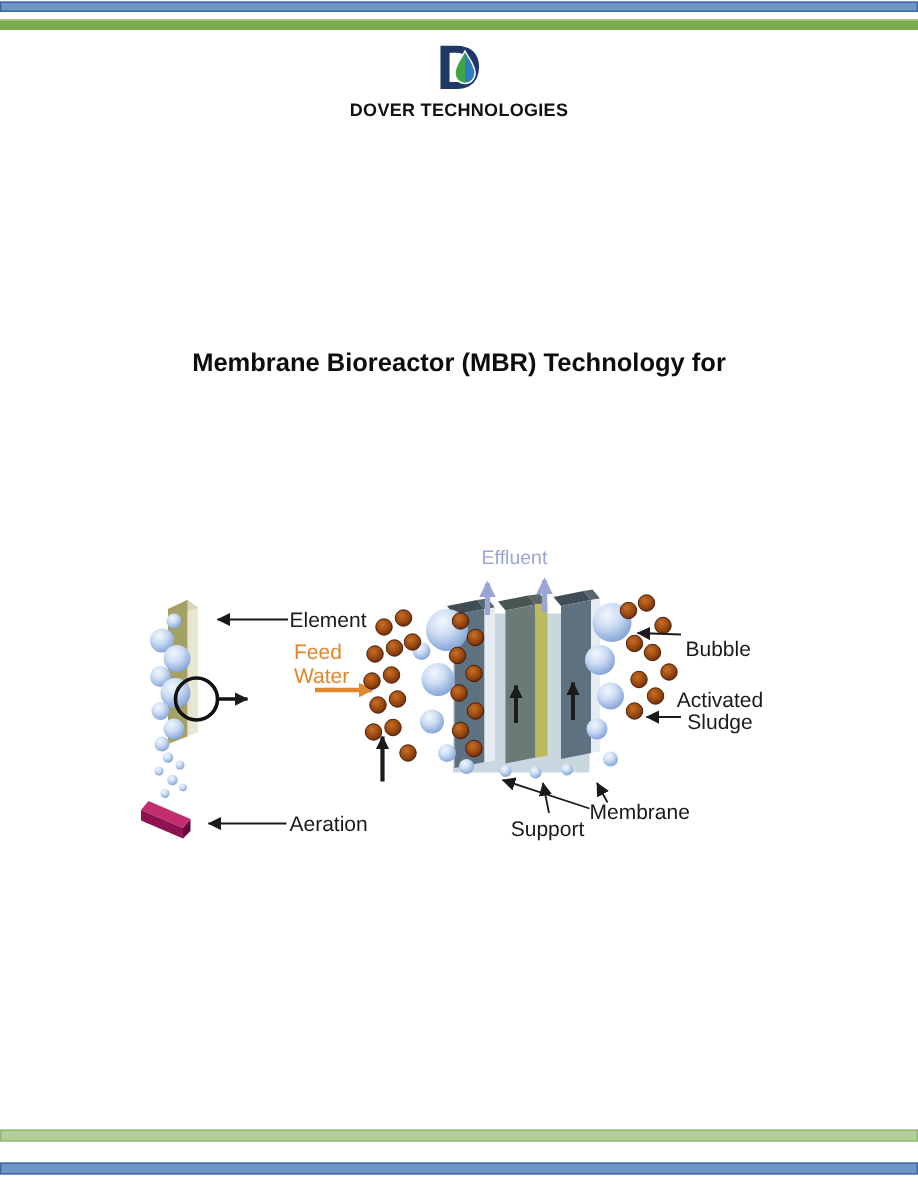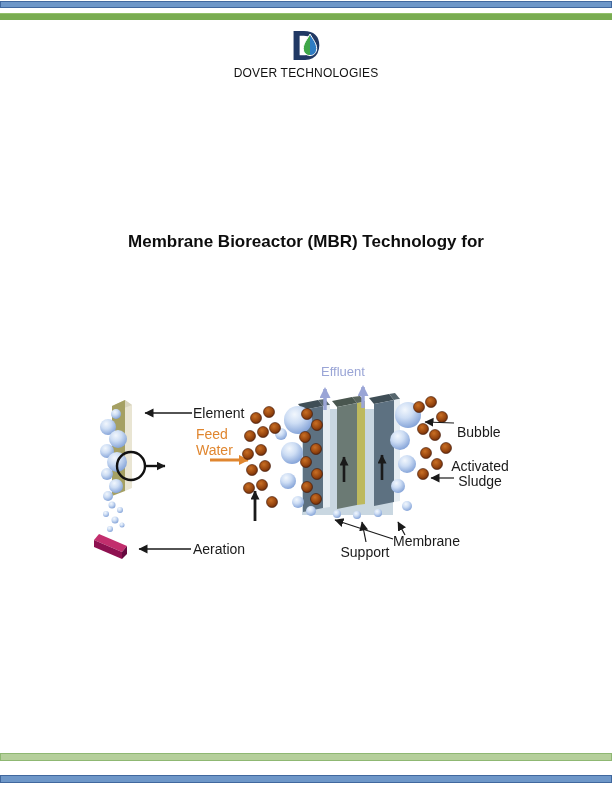--- a/index.html
+++ b/index.html
@@ -12,7 +12,7 @@
   .bar-fblue{top:775px;height:6px;background:#6e97c8;border:1px solid #41689e;}
   .logo-wrap{position:absolute;left:284px;top:26px;width:44px;height:40px;}
   .brand{position:absolute;left:0;right:0;top:66px;text-align:center;
-         font-size:12px;font-weight:normal;color:#111;letter-spacing:.2px;}
+         font-size:12px;font-weight:bold;color:#111;letter-spacing:.2px;}
   .title{position:absolute;left:40px;right:40px;top:222px;text-align:center;
          font-size:17px;font-weight:bold;color:#0d0d0d;line-height:40px;}
   .diagram{position:absolute;left:85px;top:358px;width:445px;height:212px;}

